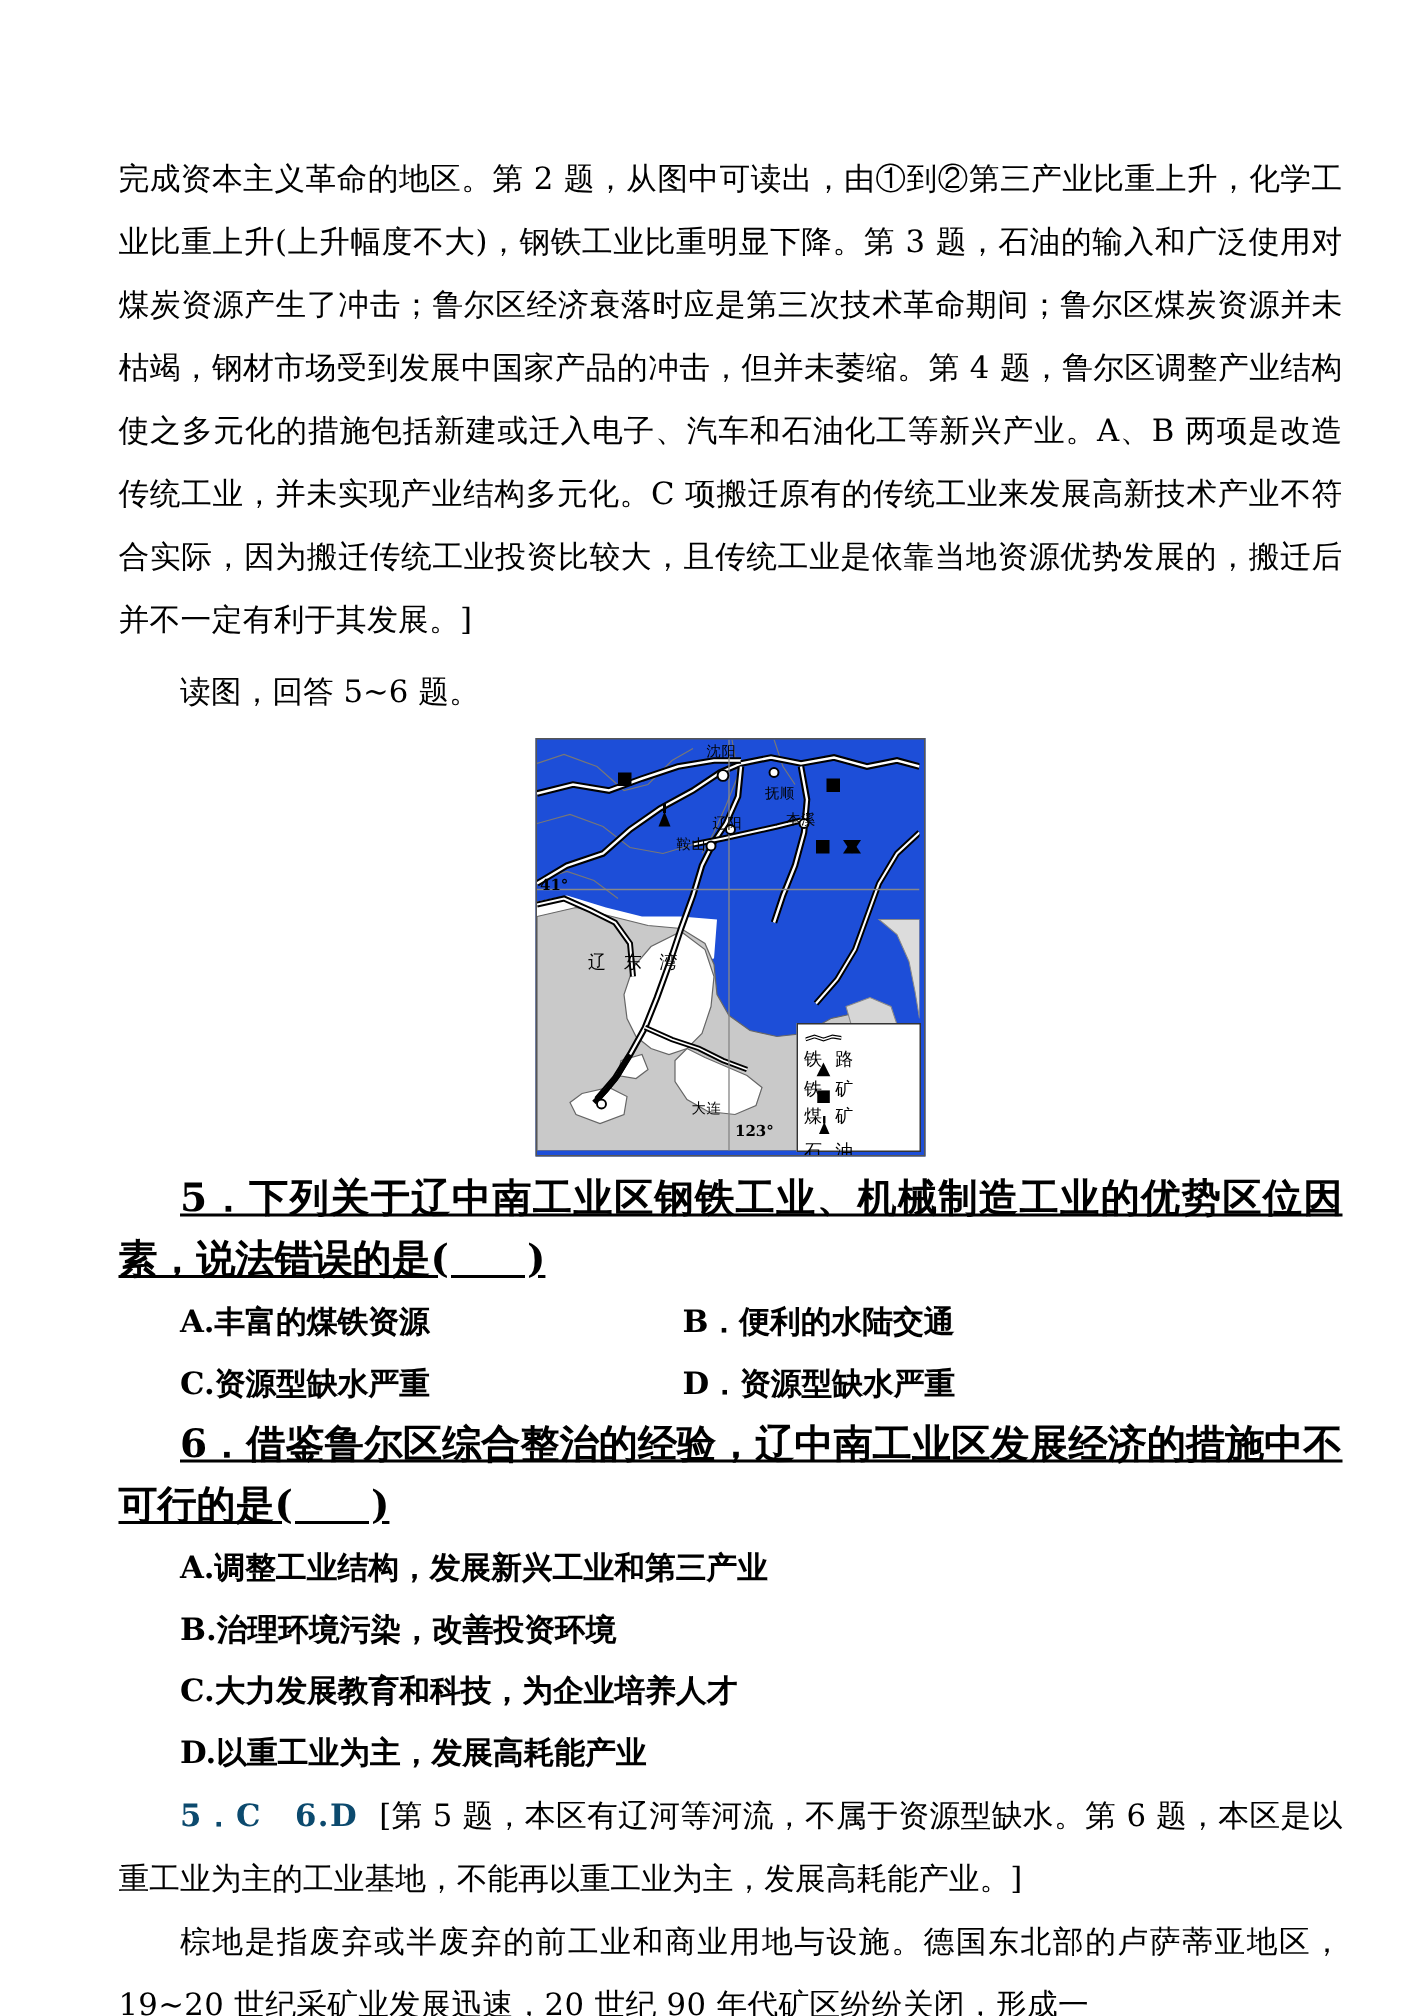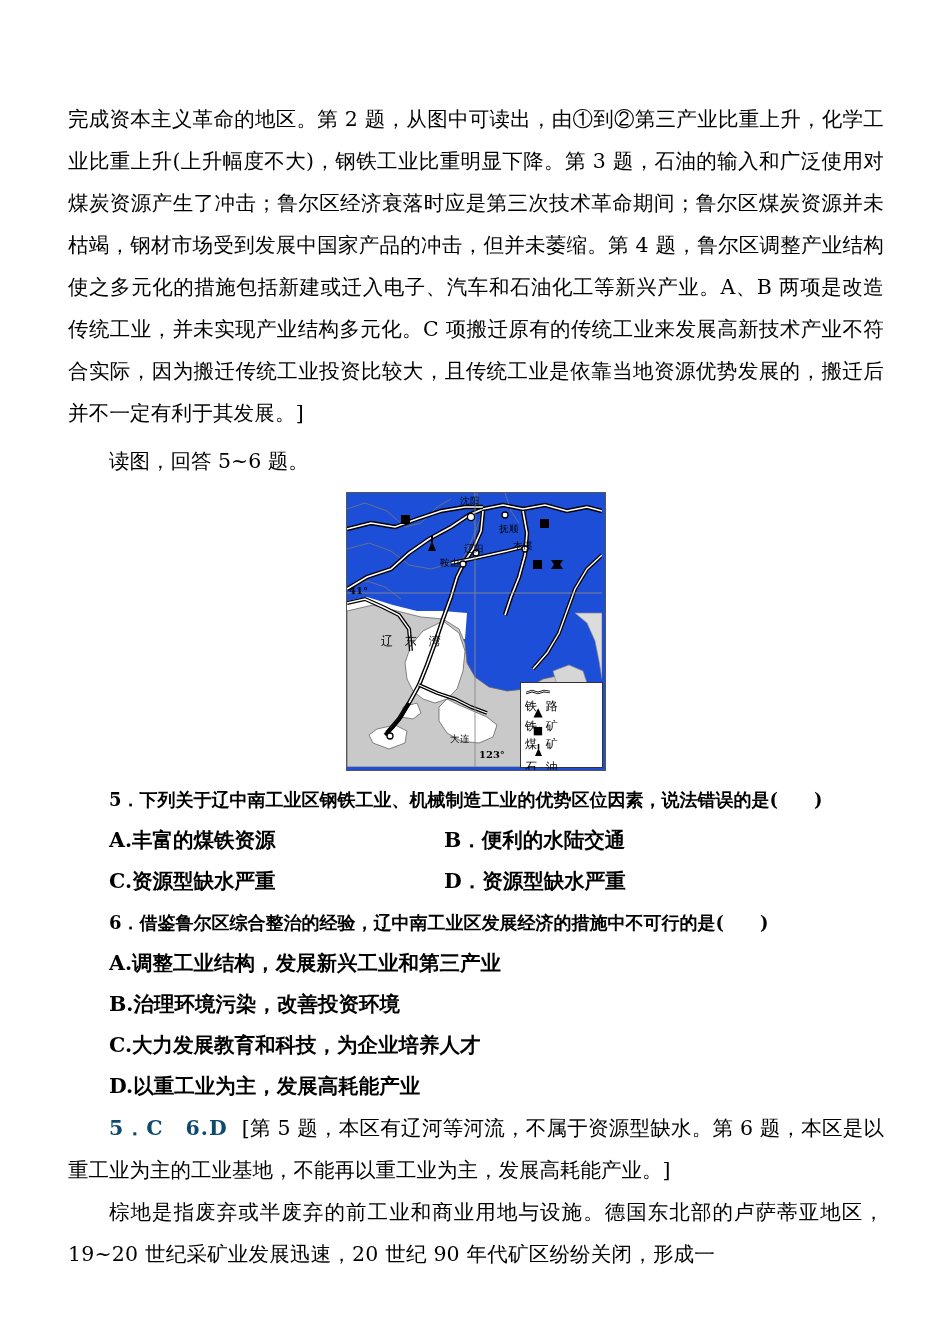--- a/index.html
+++ b/index.html
@@ -17,7 +17,7 @@
   }
   .page {
     position: absolute;
-    left: 0; top: 0;
+    left: 11px; top: 0;
     width: 928px;
     height: 1344px;
     box-sizing: border-box;

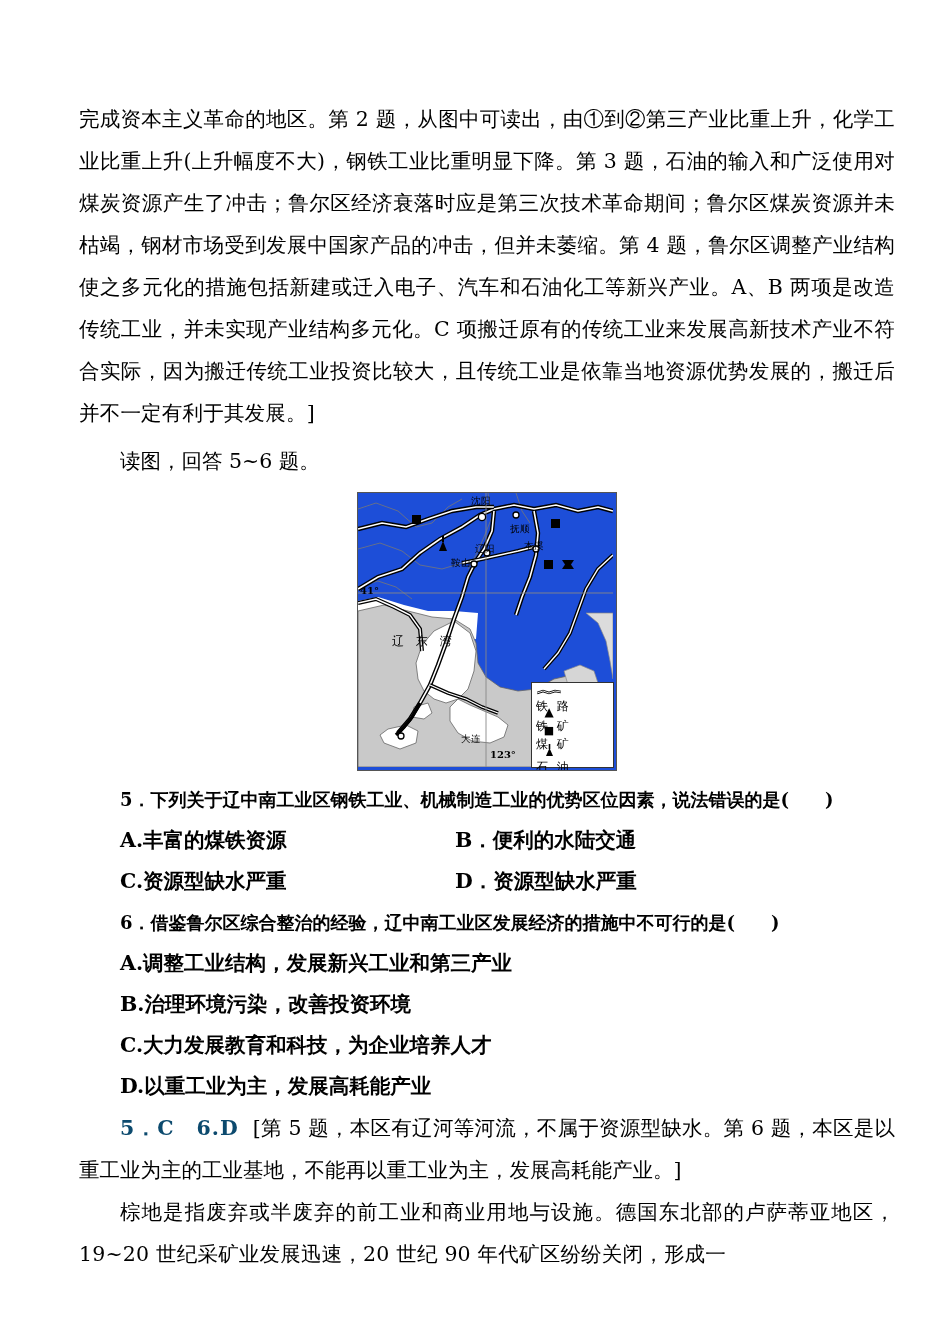--- a/index.html
+++ b/index.html
@@ -55,13 +55,14 @@
 
   
   .q-stem {
-    font-size: 18px;
+    font-size: 26px;
     line-height: 41px;
     font-weight: bold;
     text-indent: 41px;
     text-align: justify;
     text-justify: inter-ideograph;
     margin: 0;
+    text-decoration: underline;
   }
   .opt-row {
     display: flex;

